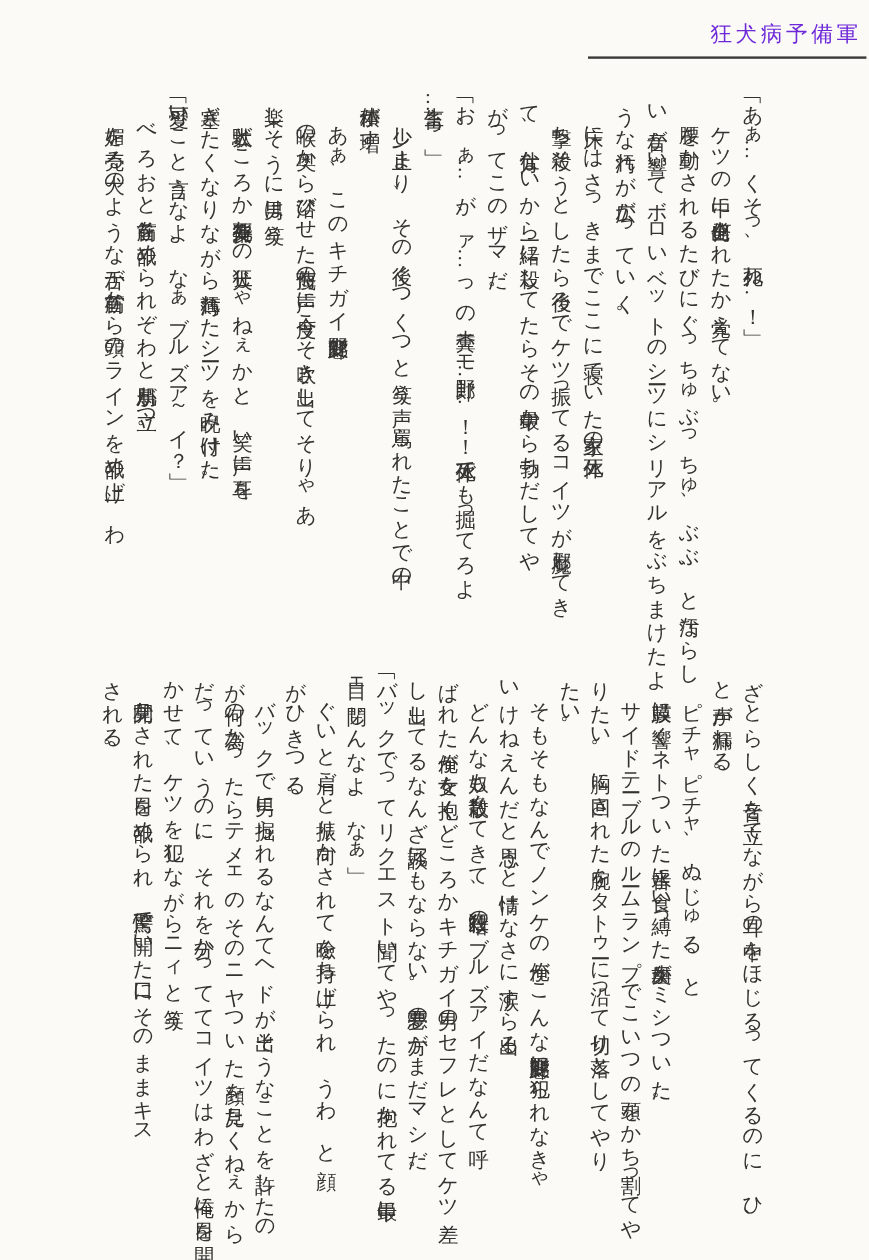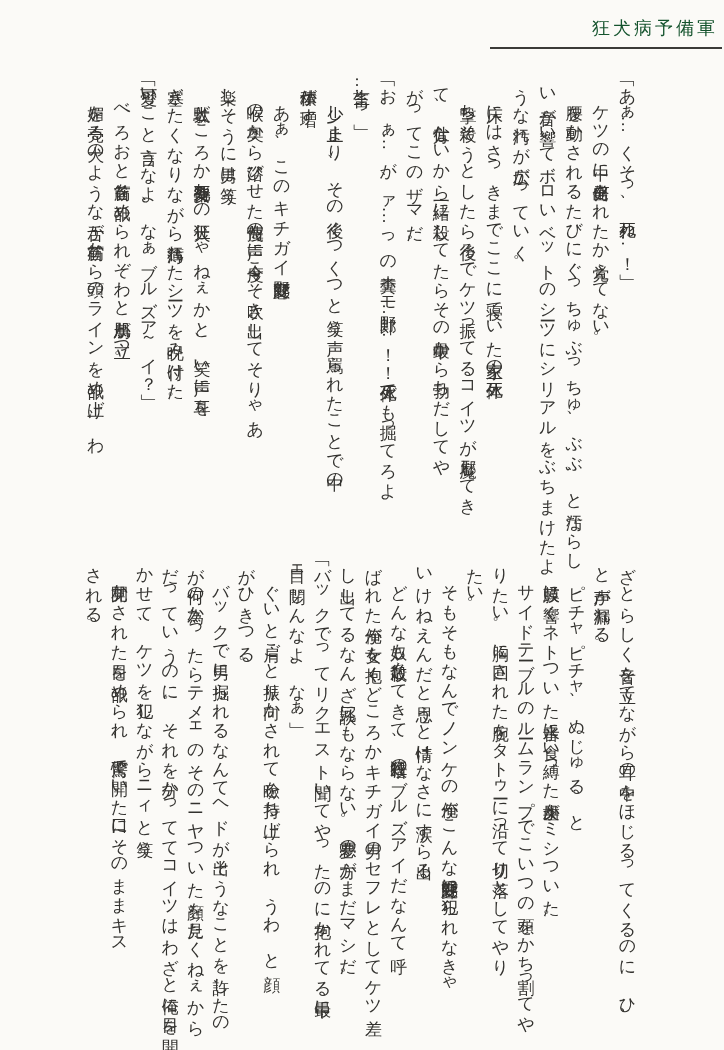--- a/index.html
+++ b/index.html
@@ -32,7 +32,7 @@
     font-size: 18px;
     letter-spacing: 3px;
     font-weight: 500;
-    color: #14532d;
+    color: #6d28d9;
   }
   .vblock {
     position: absolute;

